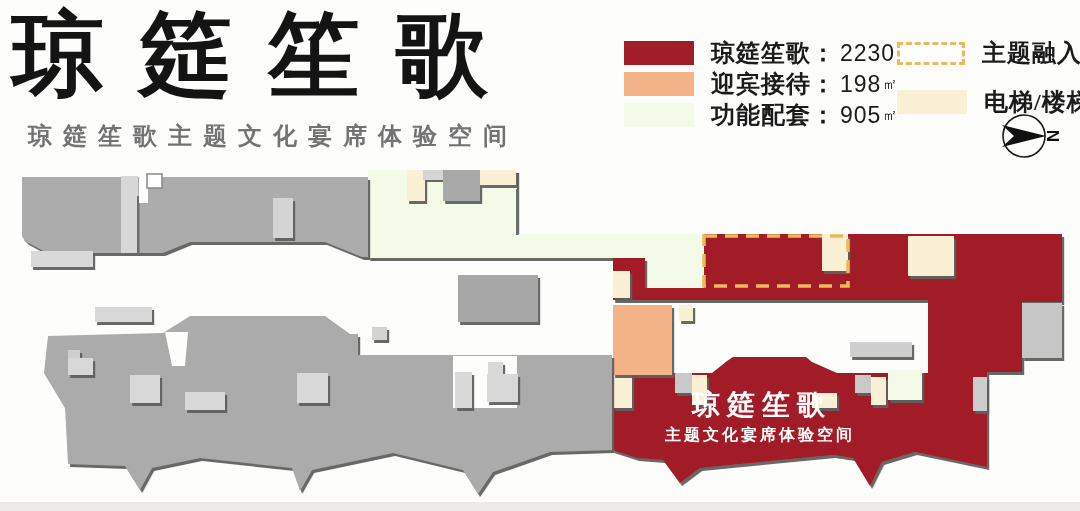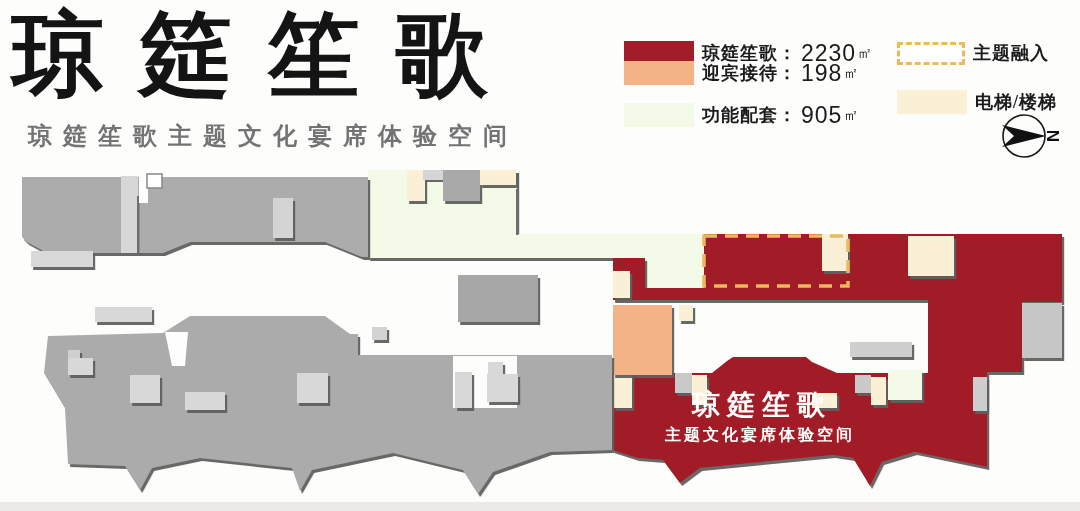--- a/index.html
+++ b/index.html
@@ -29,8 +29,8 @@
     border:3.5px dashed #ECB95D;
   }
   .legend-label{
-    margin-left:8px;font-family:"Liberation Serif",serif;font-weight:bold;
-    font-size:18px;color:#1B1B1B;white-space:nowrap;letter-spacing:1px;
+    margin-left:17px;font-family:"Liberation Serif",serif;font-weight:bold;
+    font-size:24px;color:#1B1B1B;white-space:nowrap;letter-spacing:1px;
   }
   .legend-value{
     margin-left:4px;font-size:23px;color:#1B1B1B;letter-spacing:1px;

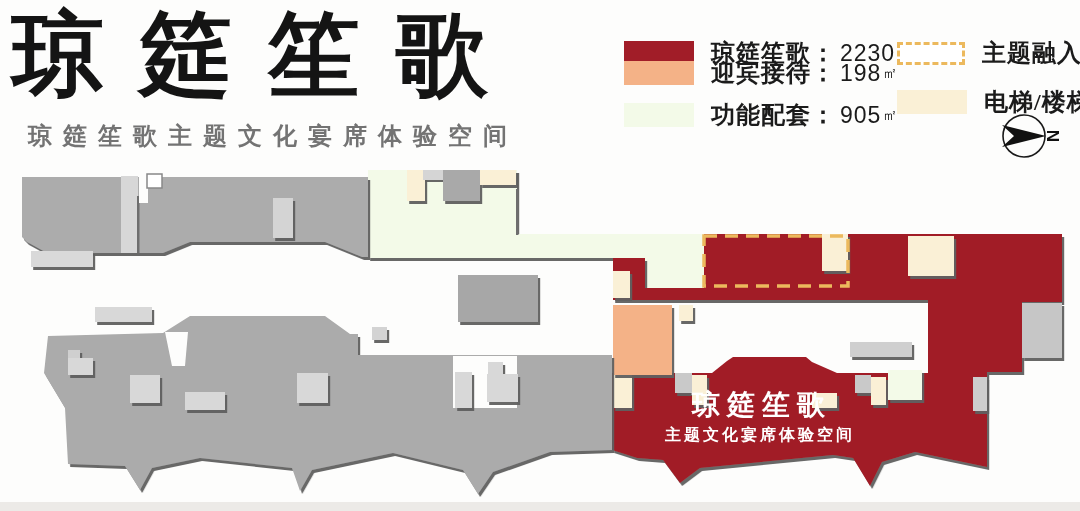--- a/index.html
+++ b/index.html
@@ -65,7 +65,7 @@
     <span class="legend-value">2230</span>
     <span class="legend-unit">㎡</span>
   </div>
-  <div class="legend-row" style="left:624px;top:60px;">
+  <div class="legend-row" style="left:624px;top:71px;">
     <span class="swatch" style="background: rgb(244, 178, 135);"></span>
     <span class="legend-label">迎宾接待：</span>
     <span class="legend-value">198</span>

